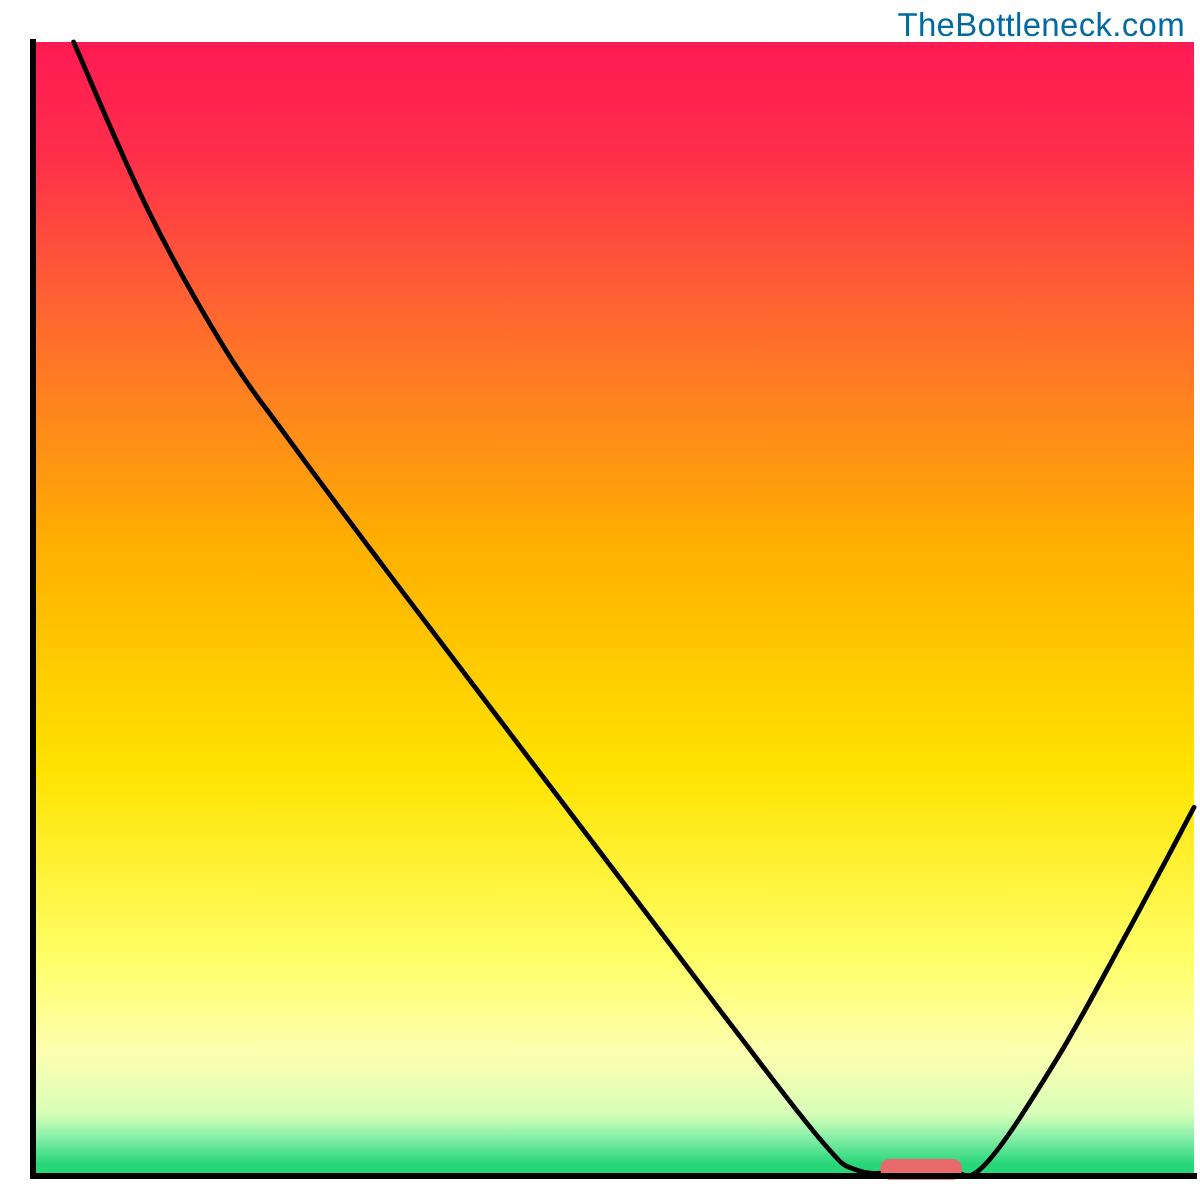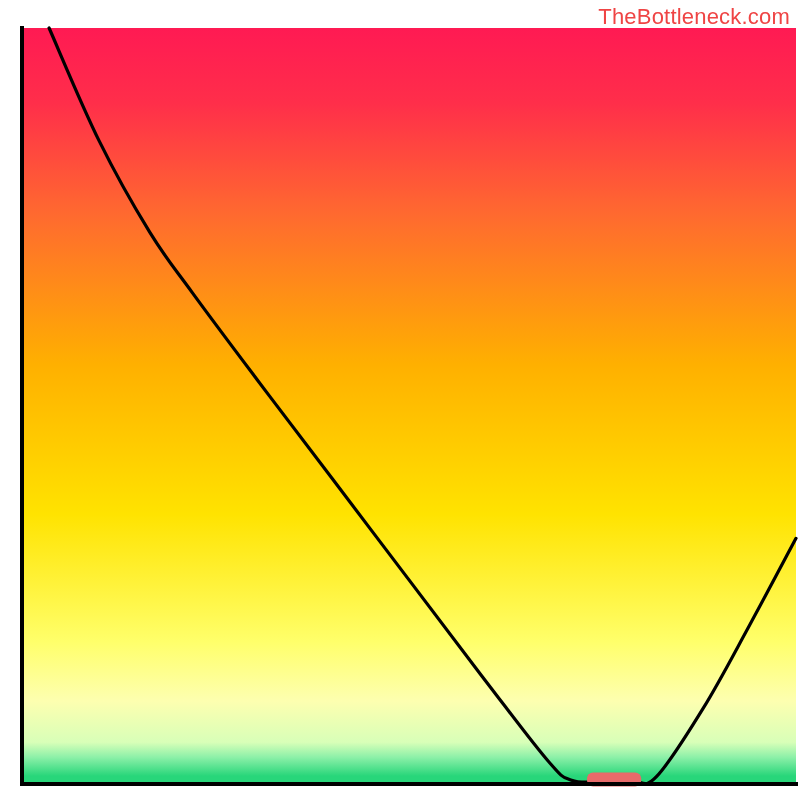--- a/index.html
+++ b/index.html
@@ -21,7 +21,7 @@
     right: 10px;
     font-size: 22px;
     font-weight: 500;
-    color: #ef4444;
+    color: #0369a1;
     letter-spacing: 0.2px;
   }
   svg {

